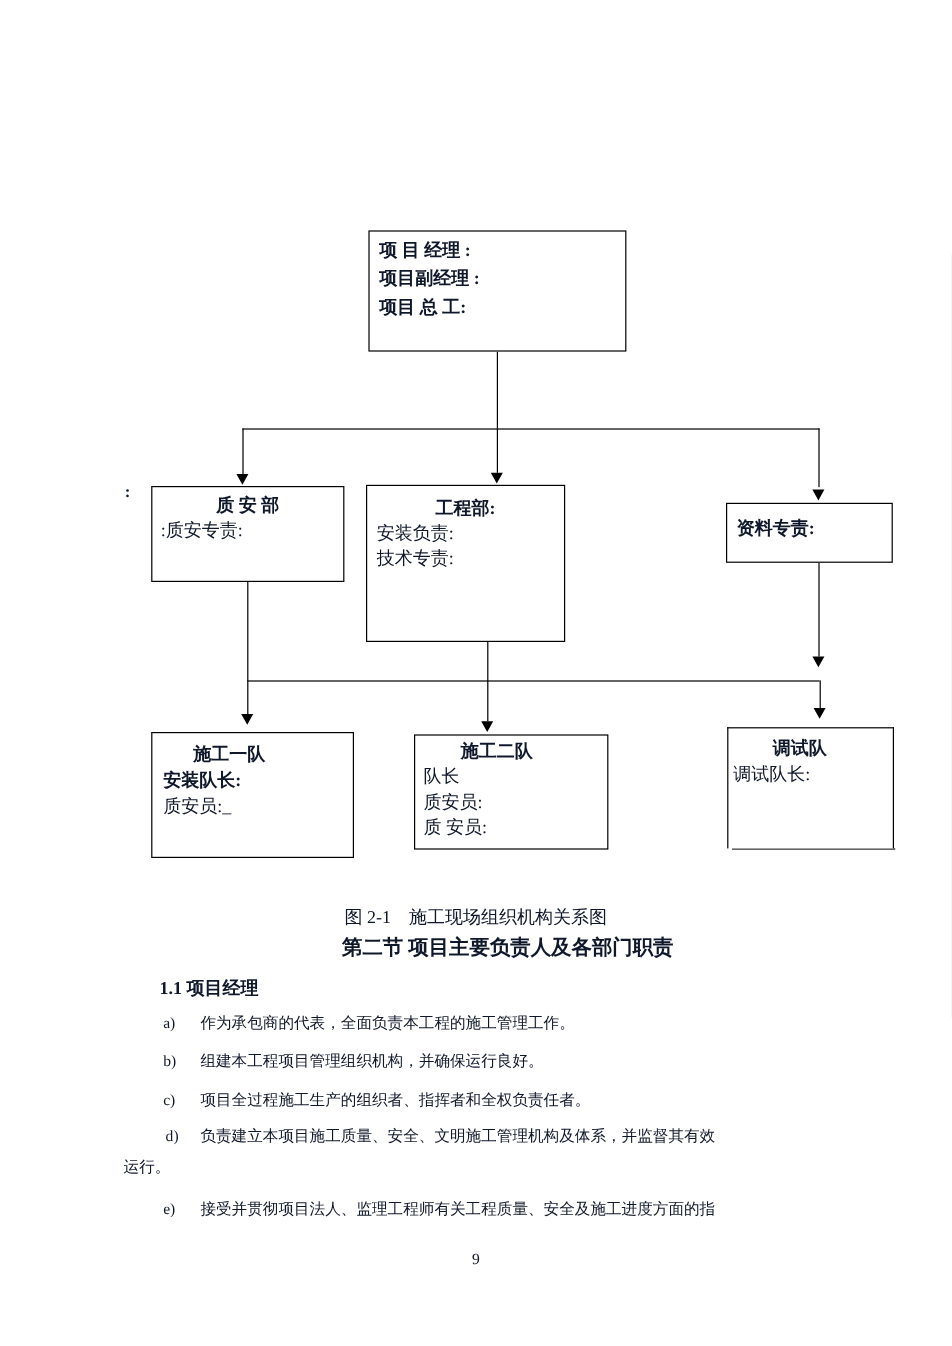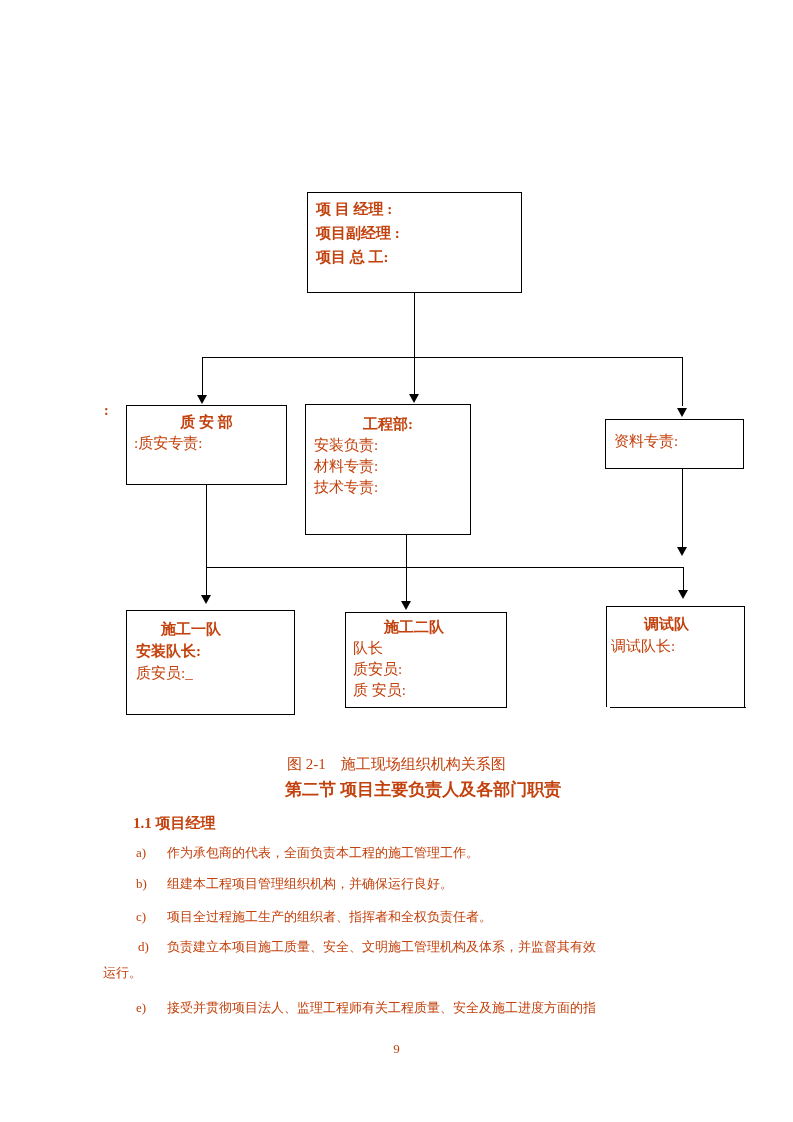--- a/index.html
+++ b/index.html
@@ -9,7 +9,7 @@
     margin:0 auto;
     background:#ffffff;
     font-family:"Liberation Serif","DejaVu Serif",serif;
-    color:#c2410c;
+    color:#0f172a;
     overflow:hidden;
   }
   .box {

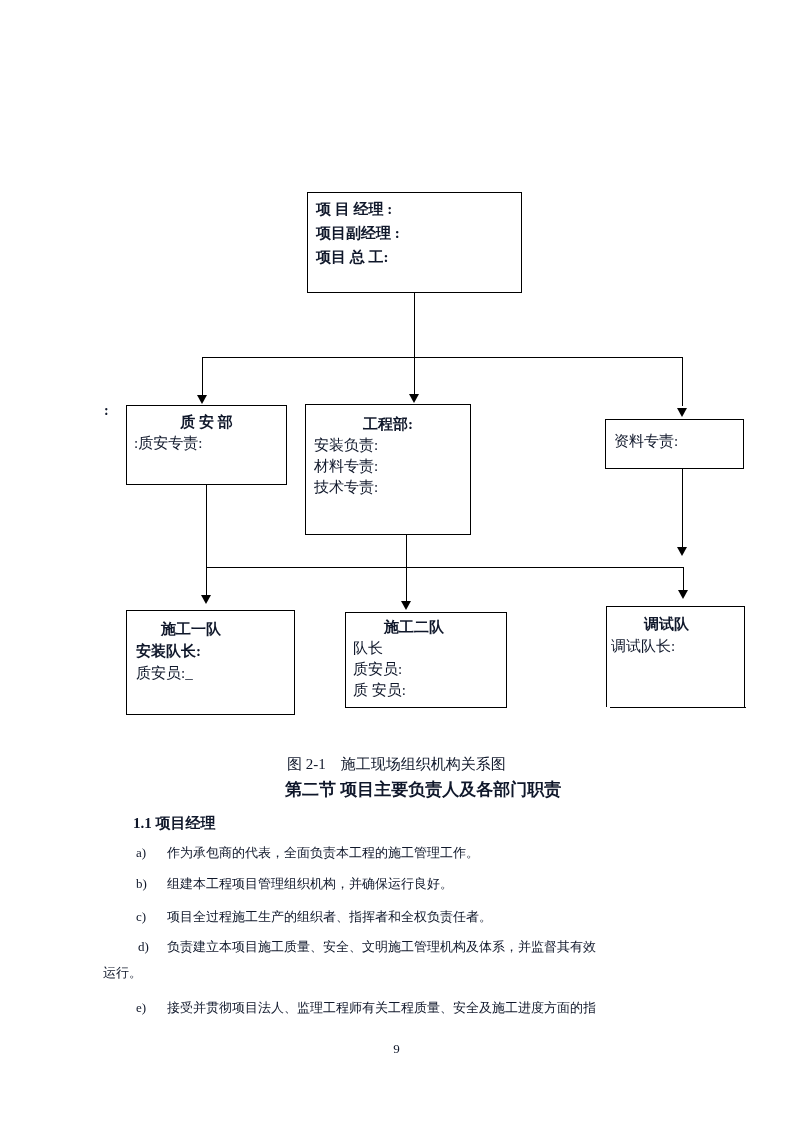--- a/index.html
+++ b/index.html
@@ -90,7 +90,7 @@
     <div style="padding-left:8px;">技术专责:</div>
   </div>
 
-  <div class="box" style="left:605px; top:419px; width:139px; height:50px; padding:11px 0 1px 8px;">
+  <div class="box" style="left:605px; top:419px; width:139px; height:50px; padding:11px 0 1px 8px;font-weight:bold;">
     <div>资料专责:</div>
   </div>
 

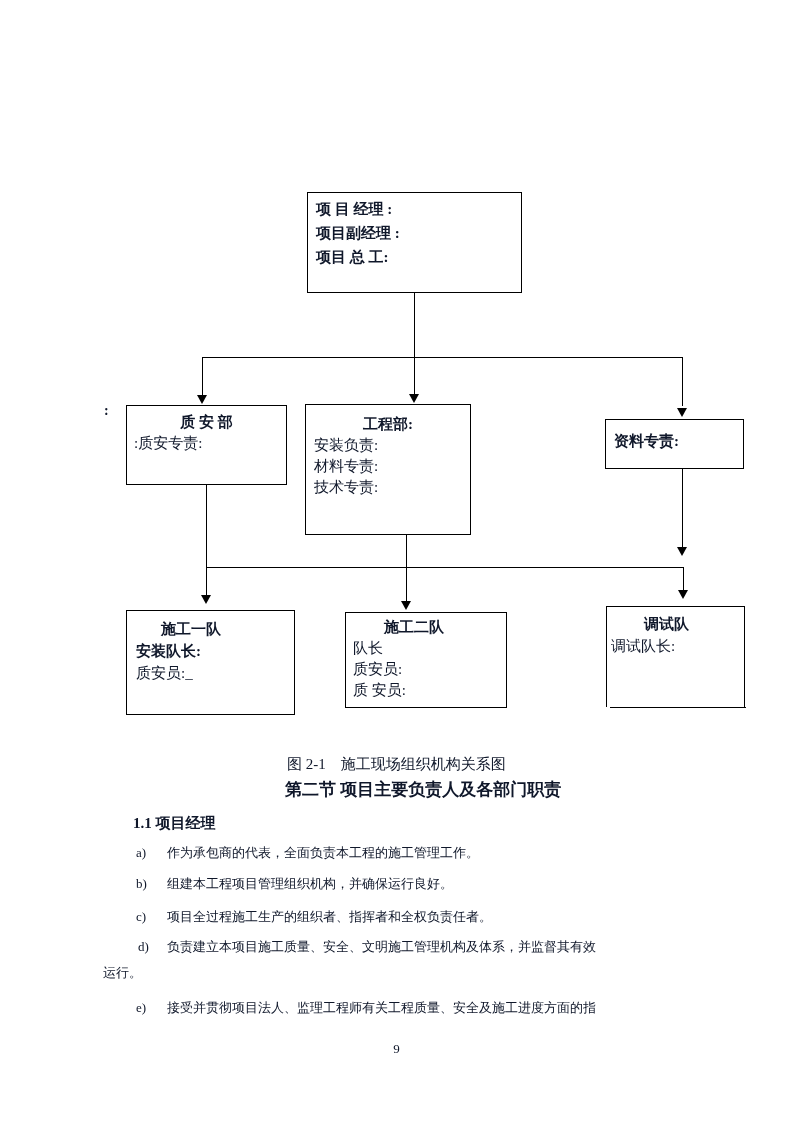--- a/index.html
+++ b/index.html
@@ -86,7 +86,6 @@
   <div class="box" style="left:305px; top:404px; width:166px; height:131px; padding-top:9px;">
     <div class="title" style="text-align:center;">工程部:</div>
     <div style="padding-left:8px;">安装负责:</div>
-    <div style="padding-left:8px;">材料专责:</div>
     <div style="padding-left:8px;">技术专责:</div>
   </div>
 

